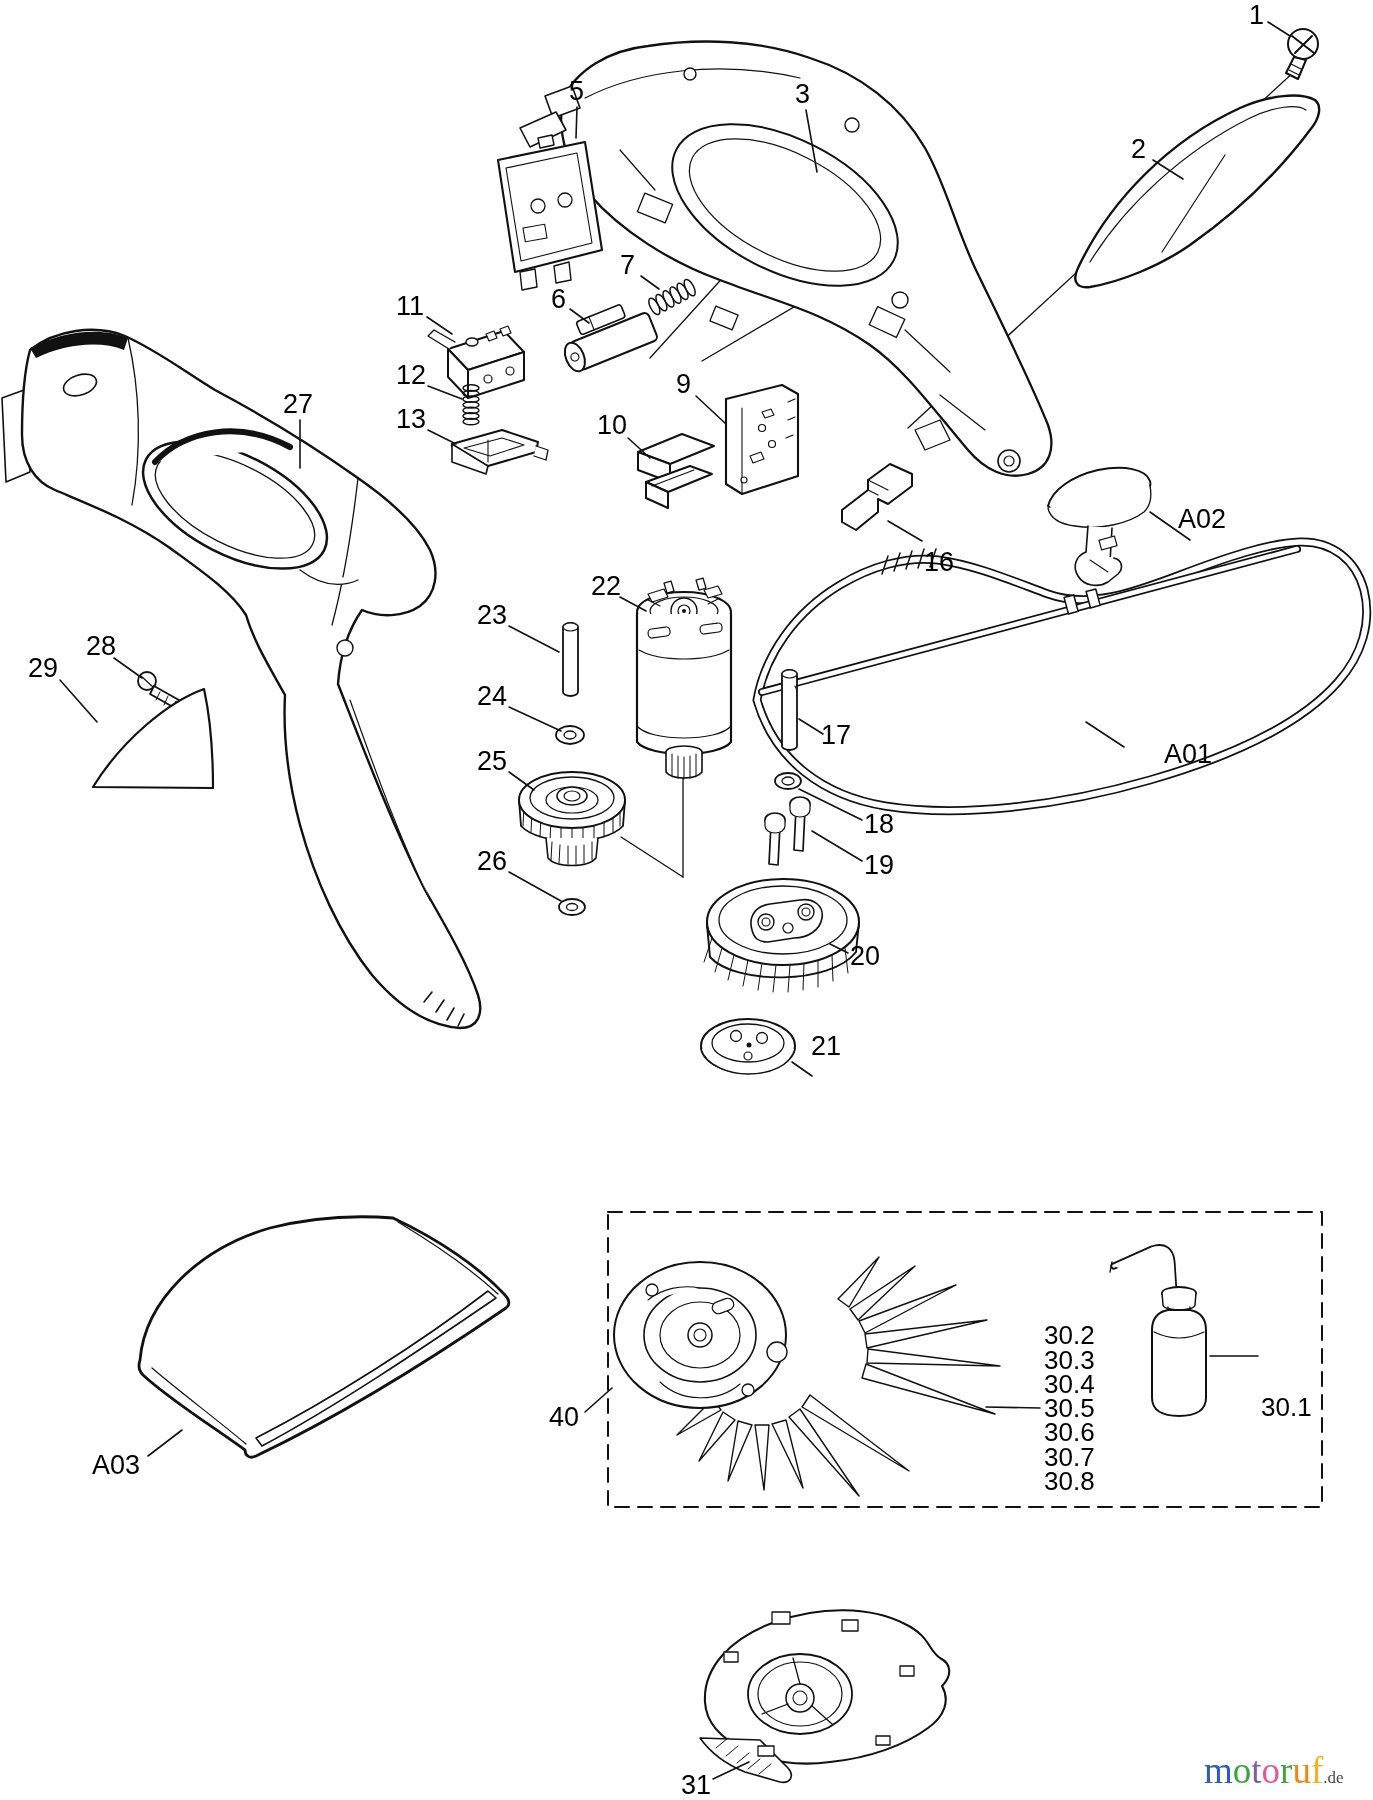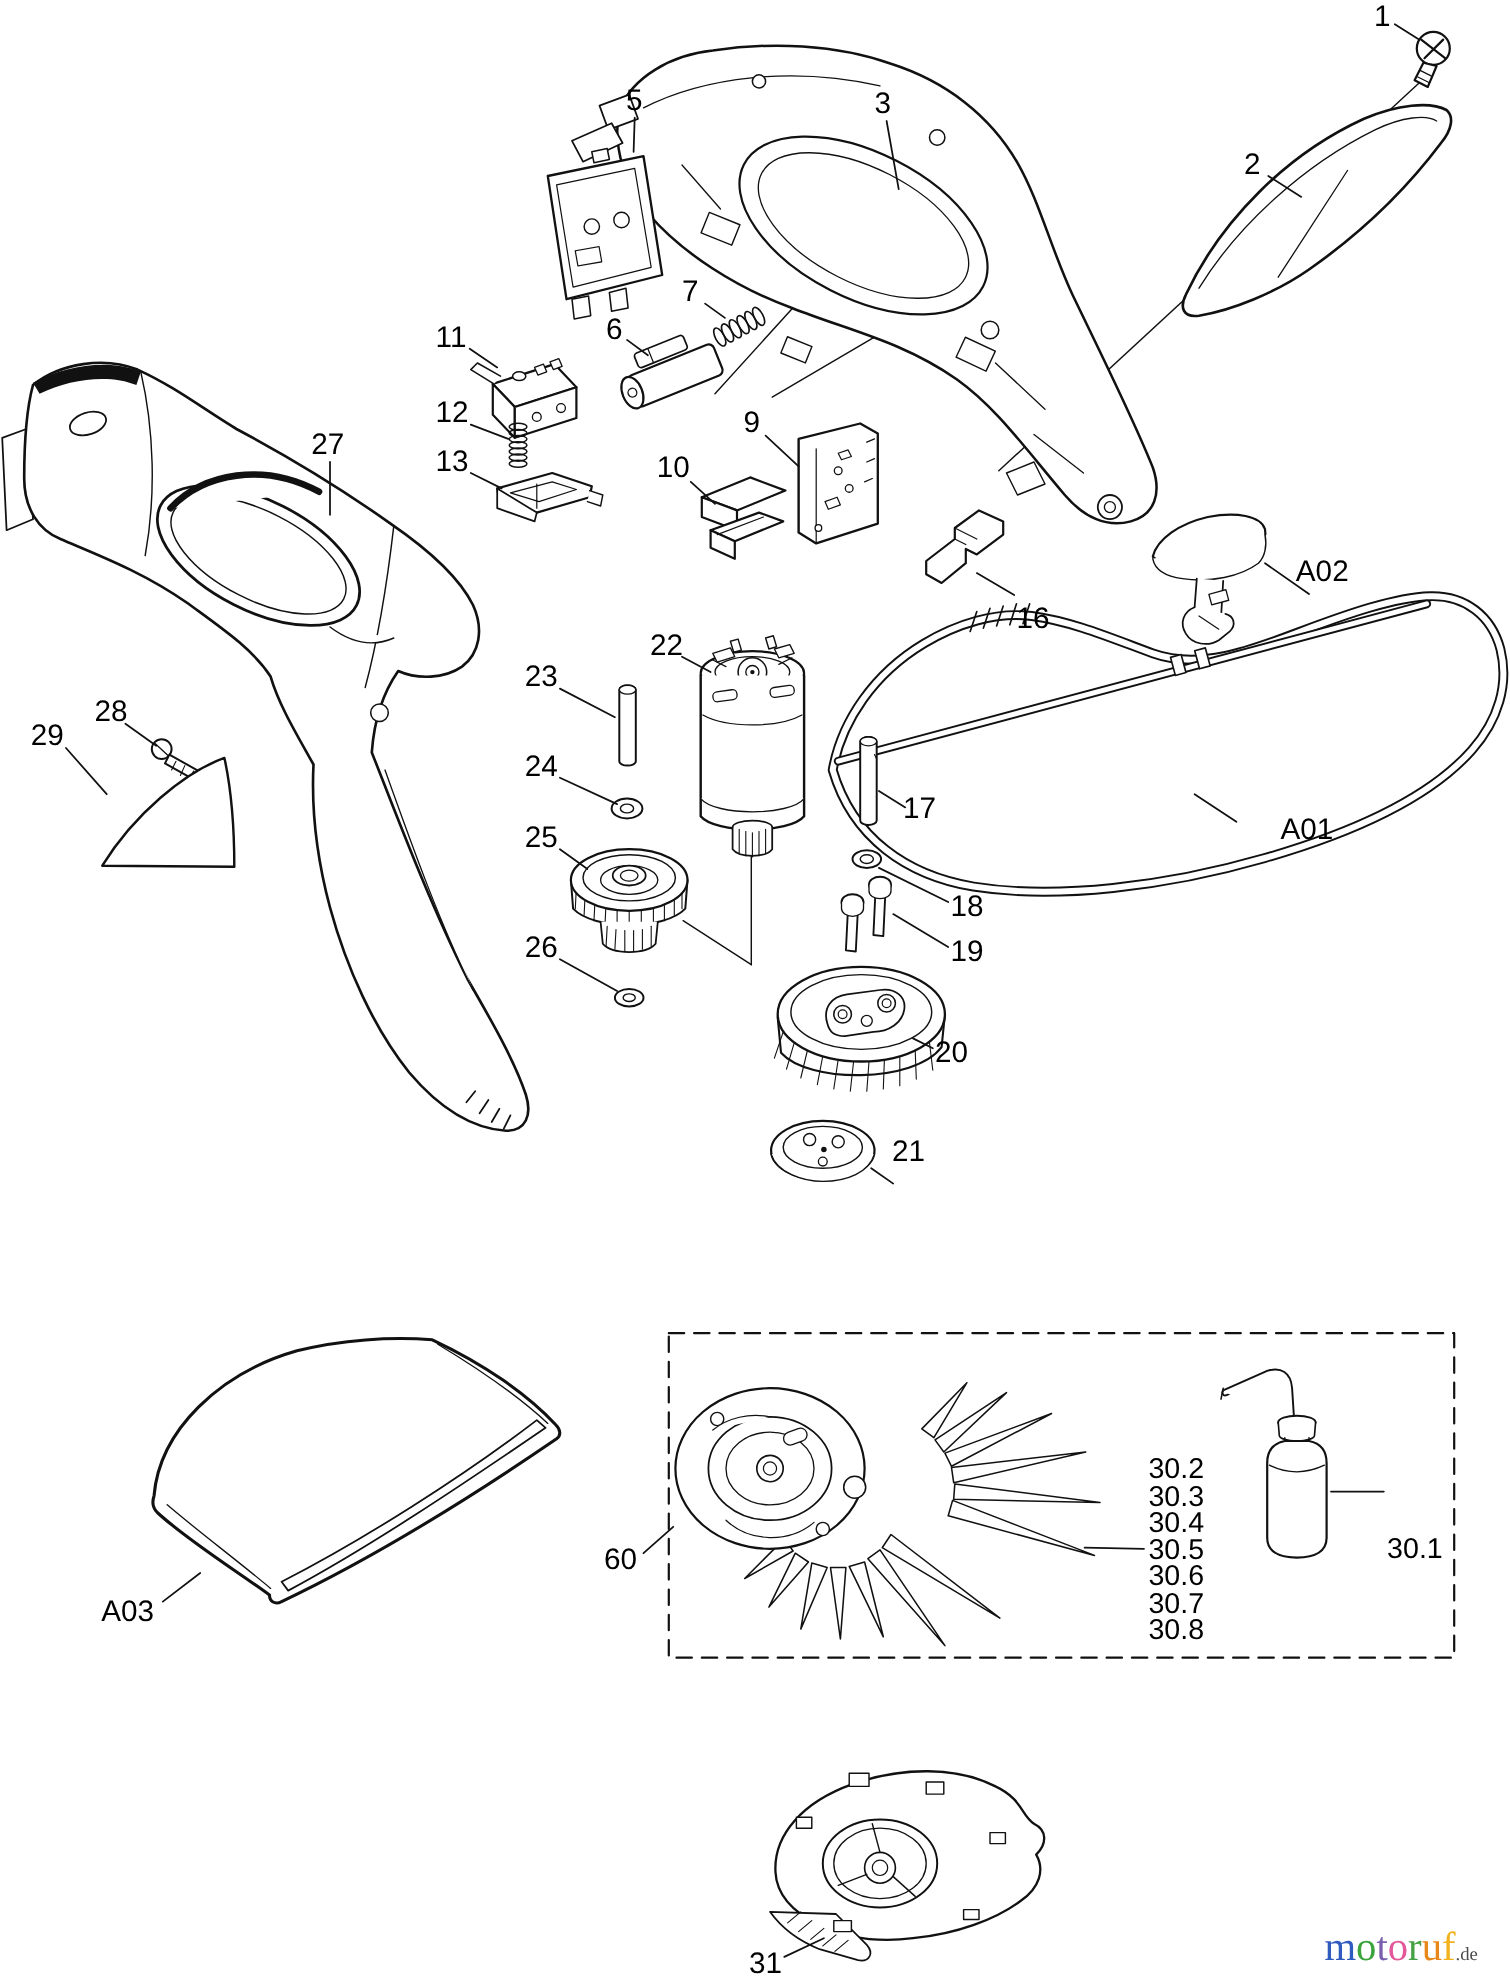--- a/index.html
+++ b/index.html
@@ -473,7 +473,7 @@
 <span class="lbl" style="left:283px;top:389px">27</span>
 <span class="lbl" style="left:86px;top:631px">28</span>
 <span class="lbl" style="left:28px;top:653px">29</span>
-<span class="lbl" style="left:549px;top:1402px">60</span>
+<span class="lbl" style="left:549px;top:1402px">40</span>
 <span class="lbl" style="left:681px;top:1770px">31</span>
 <span class="lbl" style="left:1164px;top:739px">A01</span>
 <span class="lbl" style="left:1178px;top:504px">A02</span>

